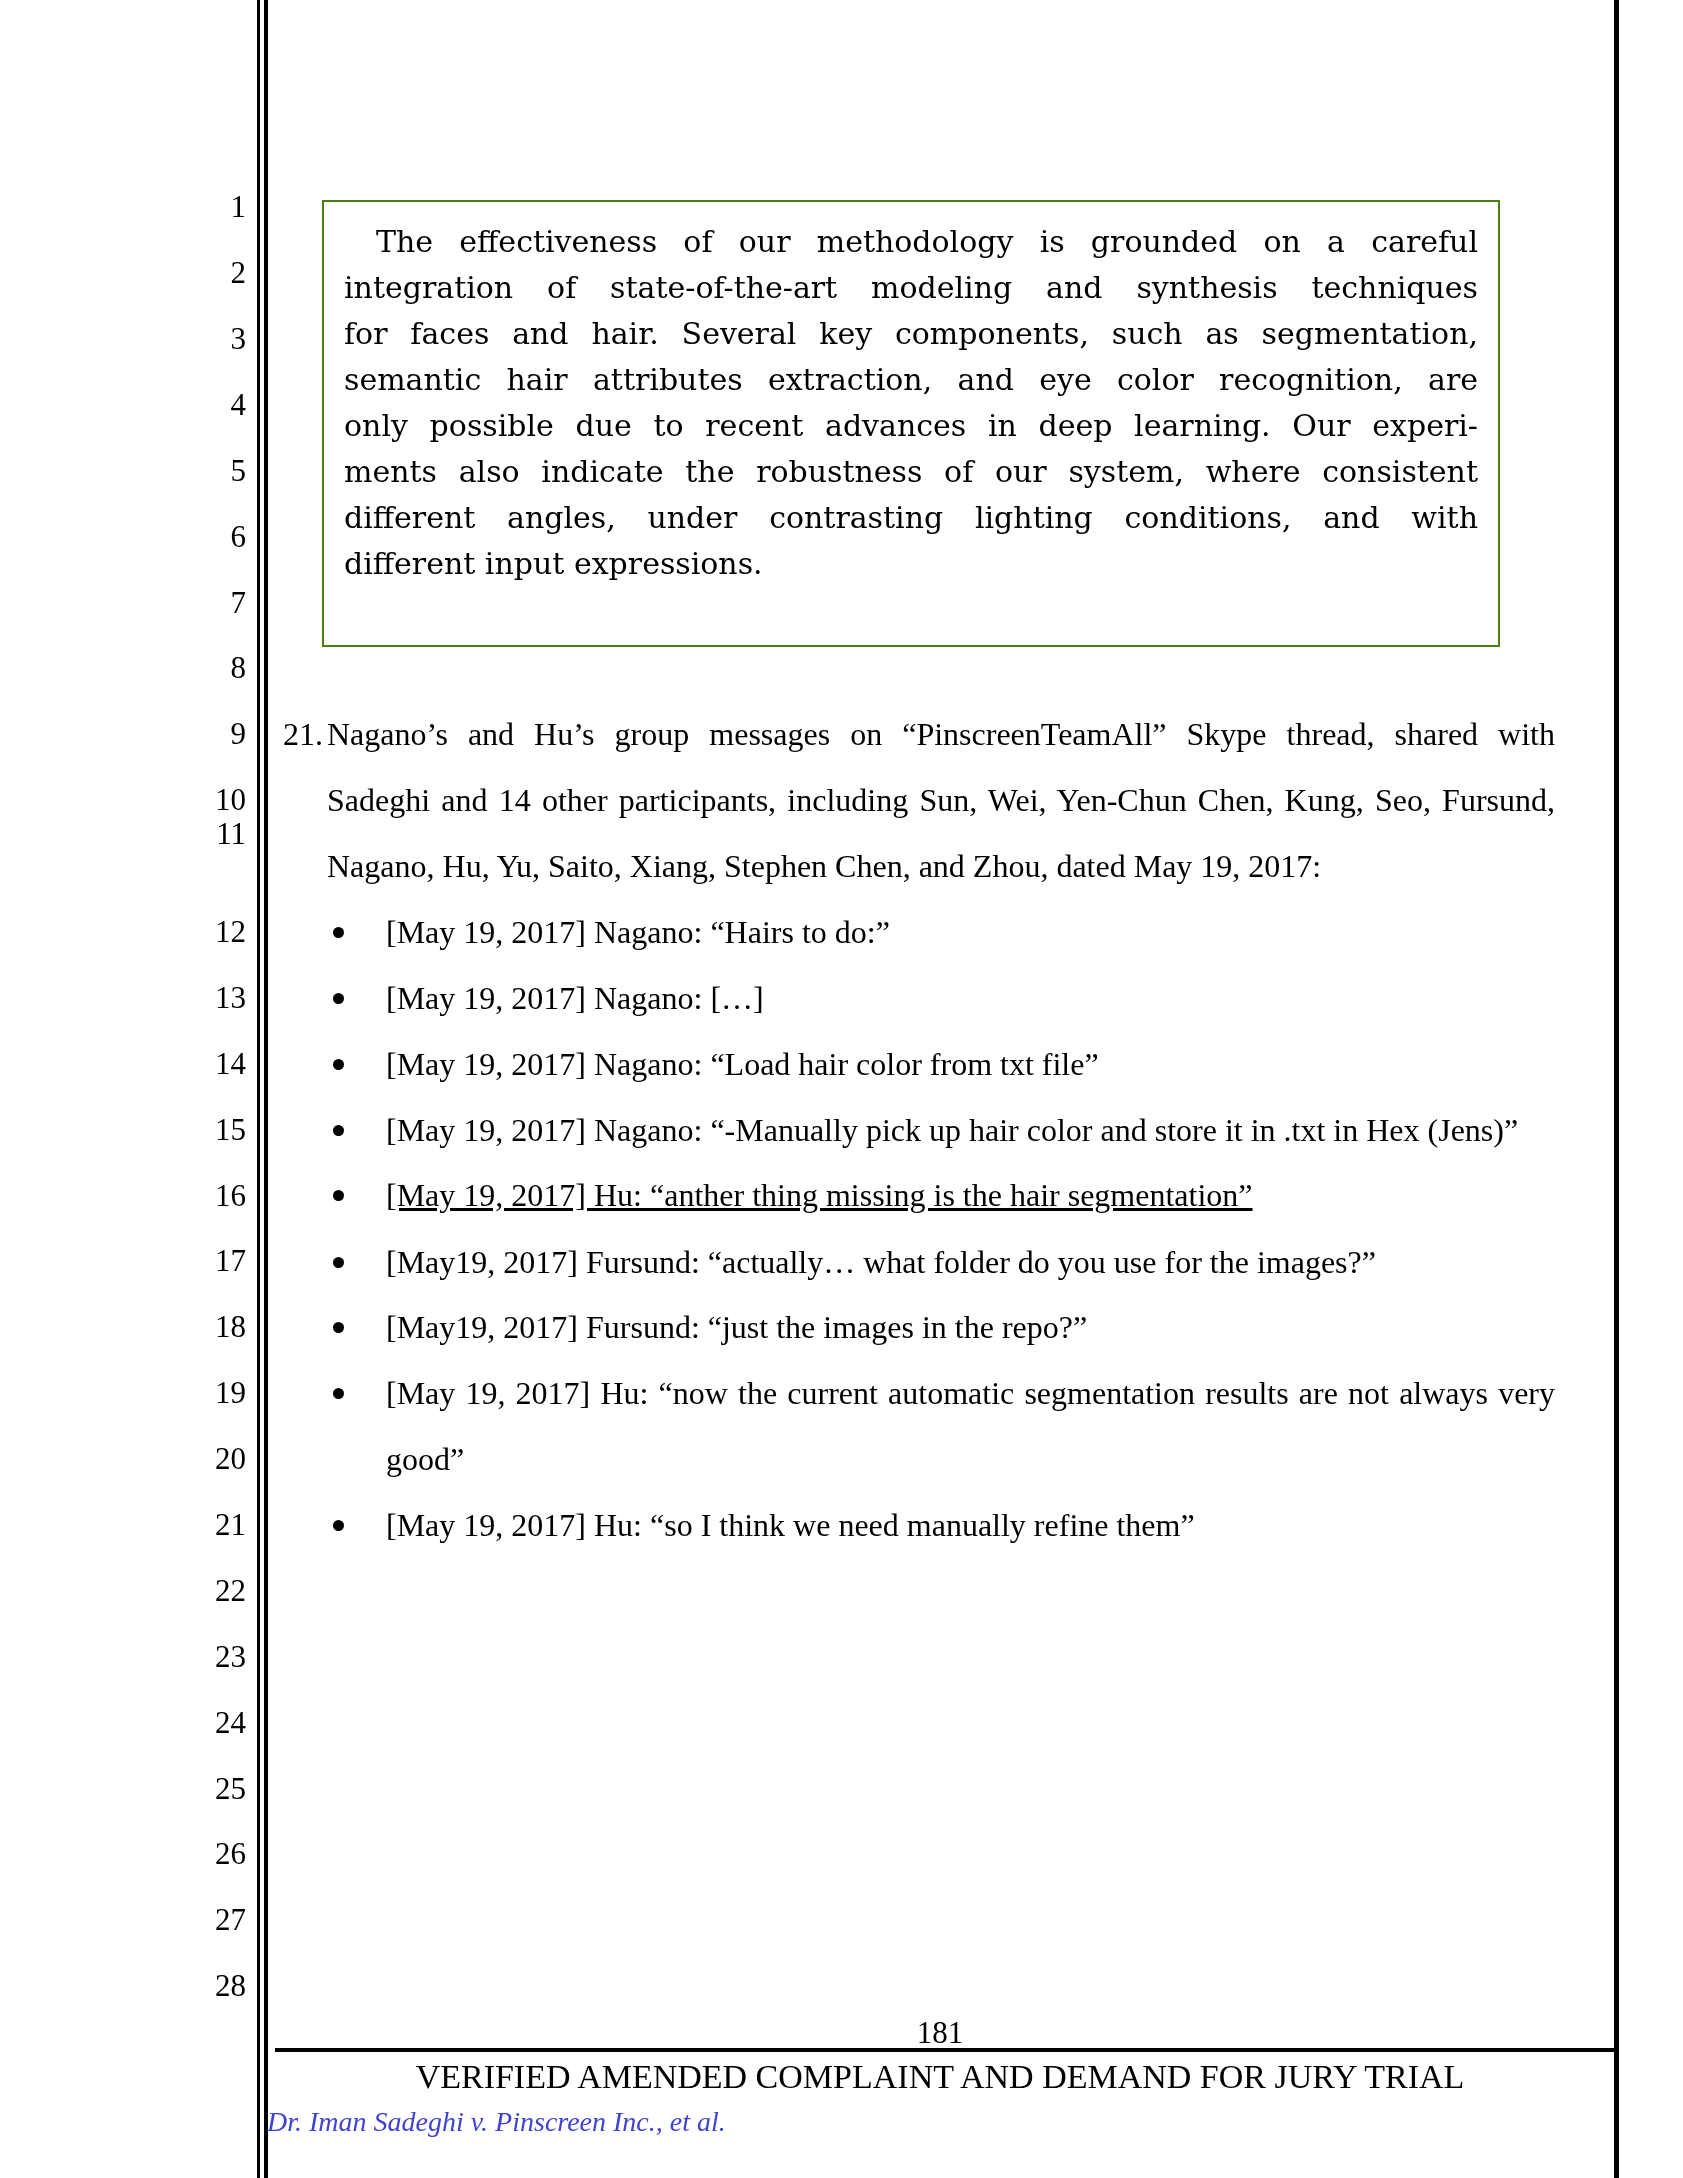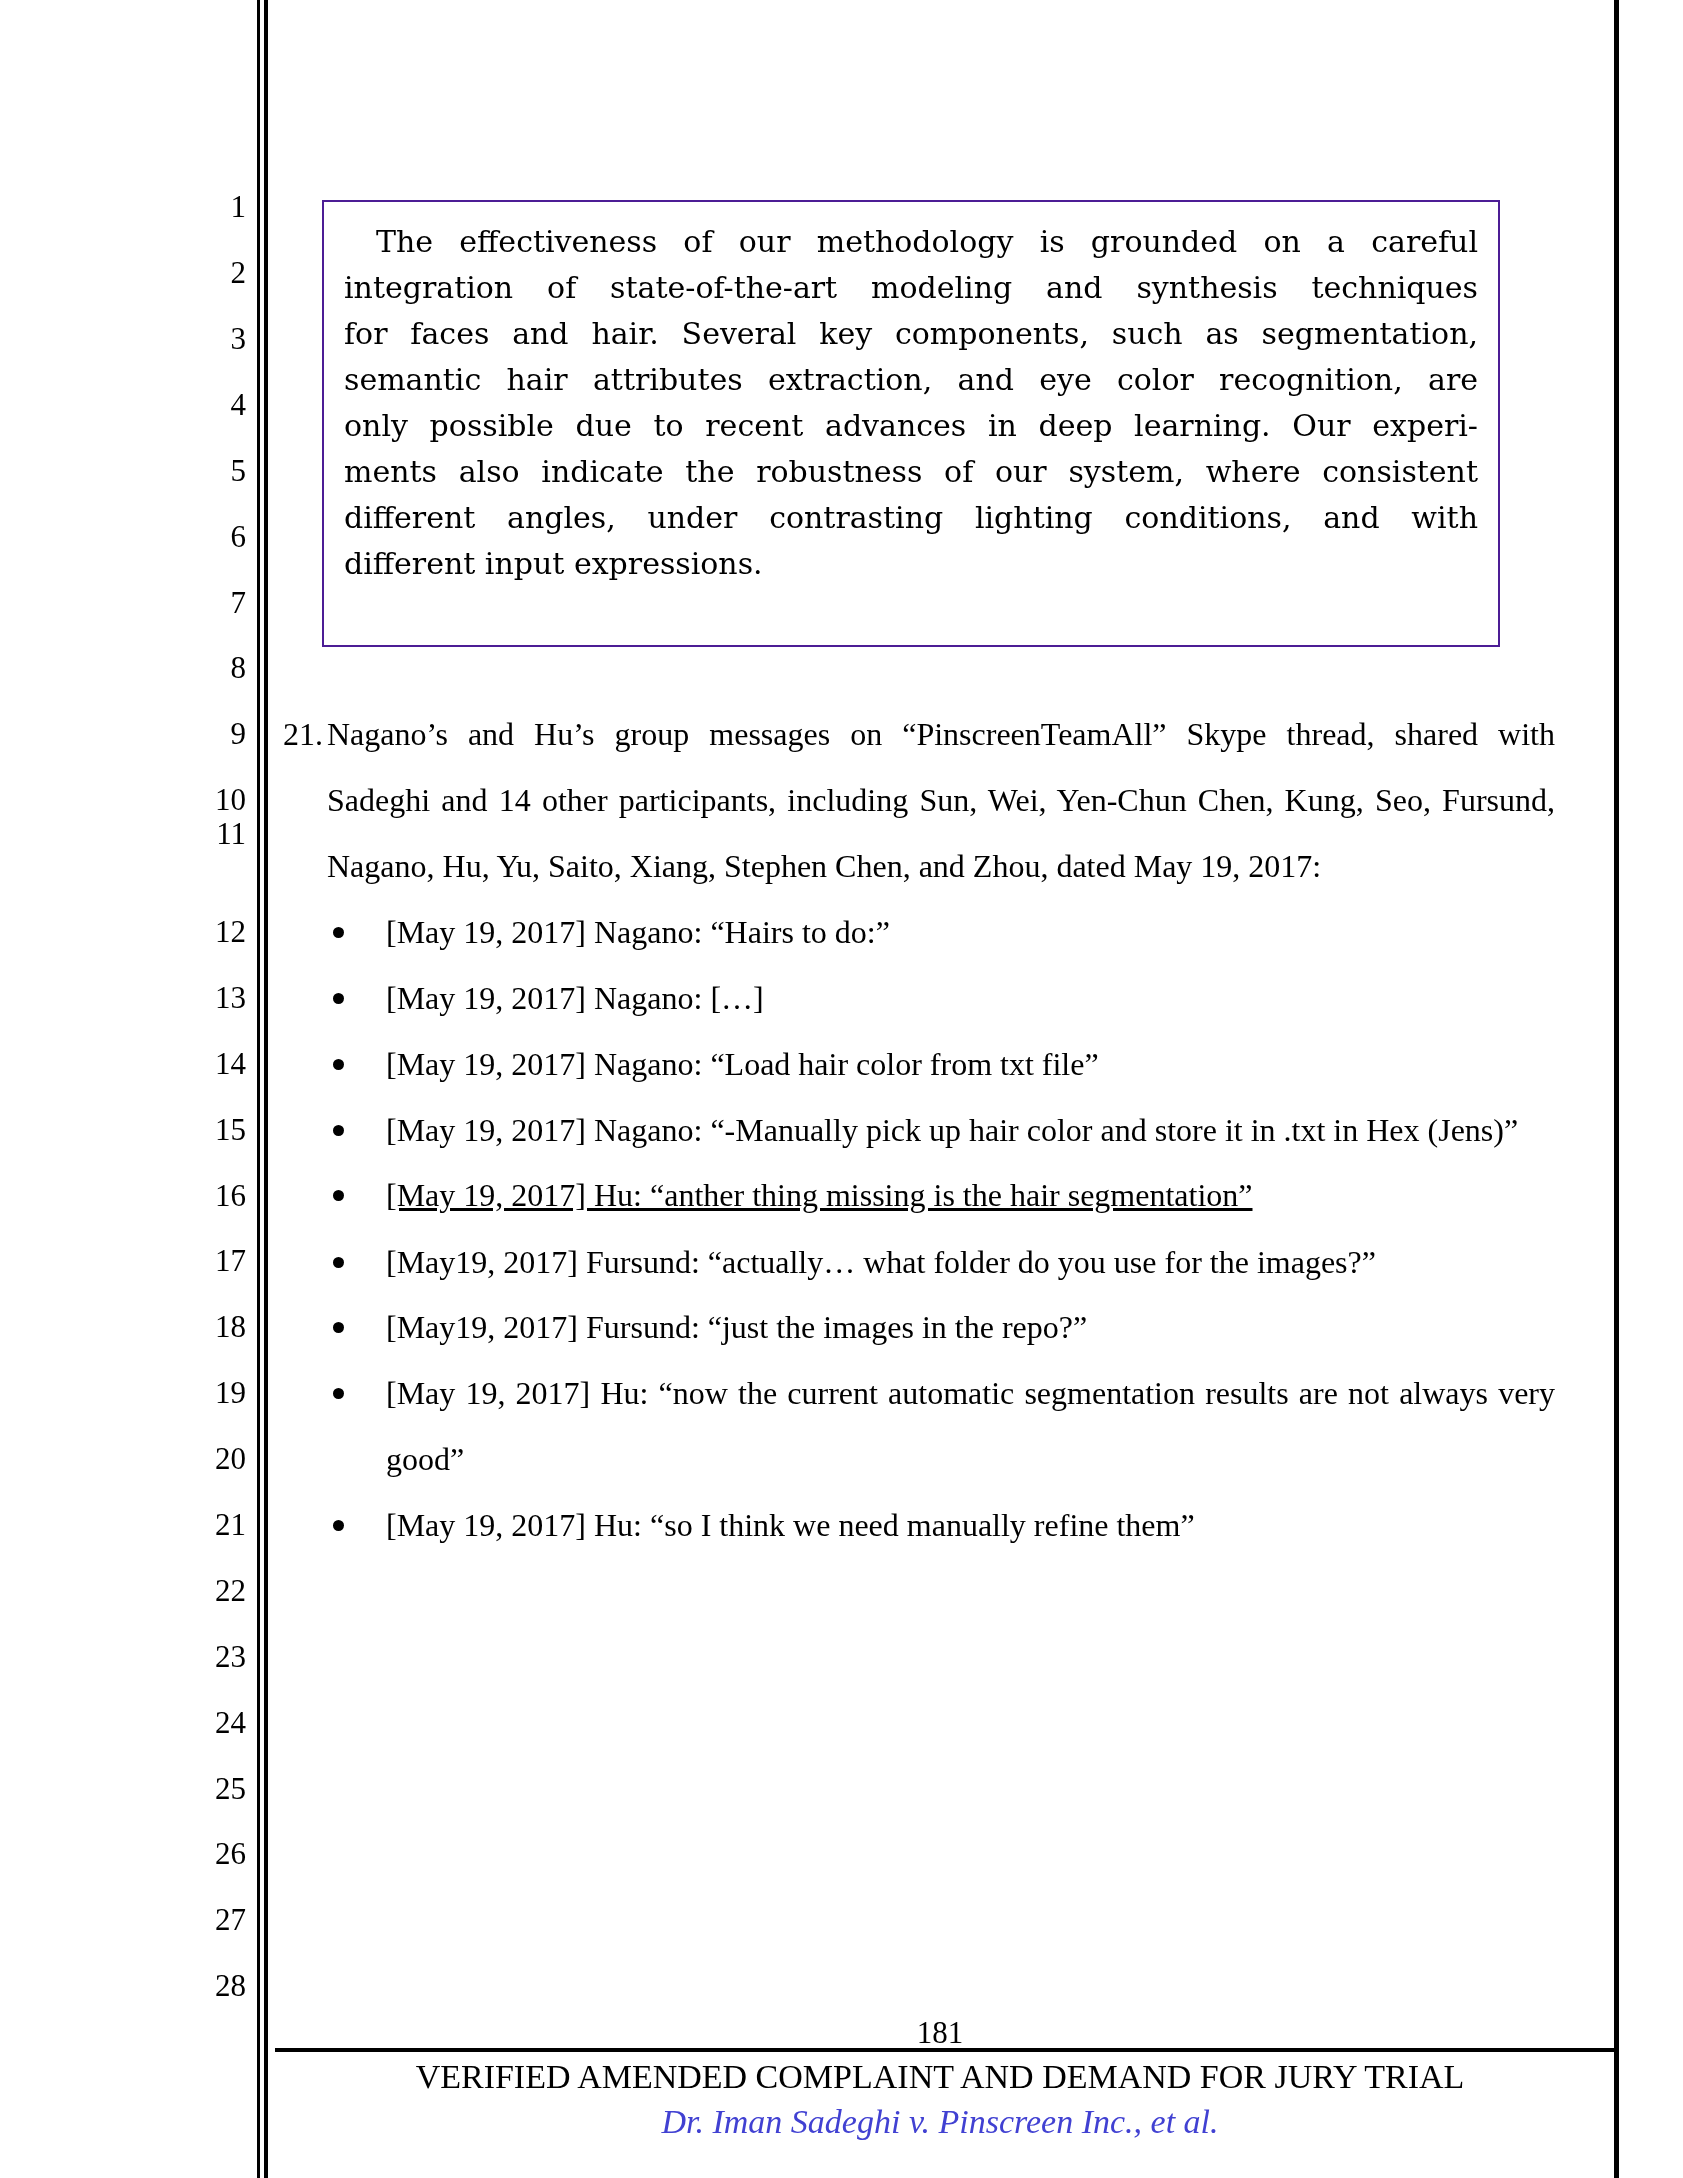--- a/index.html
+++ b/index.html
@@ -26,7 +26,7 @@
   .quote-box{
     position:absolute;left:322px;top:200px;width:1178px;height:447px;
     box-sizing:border-box;
-    border:2px solid #4c1d95;
+    border:2px solid #4d7c0f;
     background:#fff;
     padding:17px 20px 0 20px;
     font-family:"DejaVu Serif", serif;

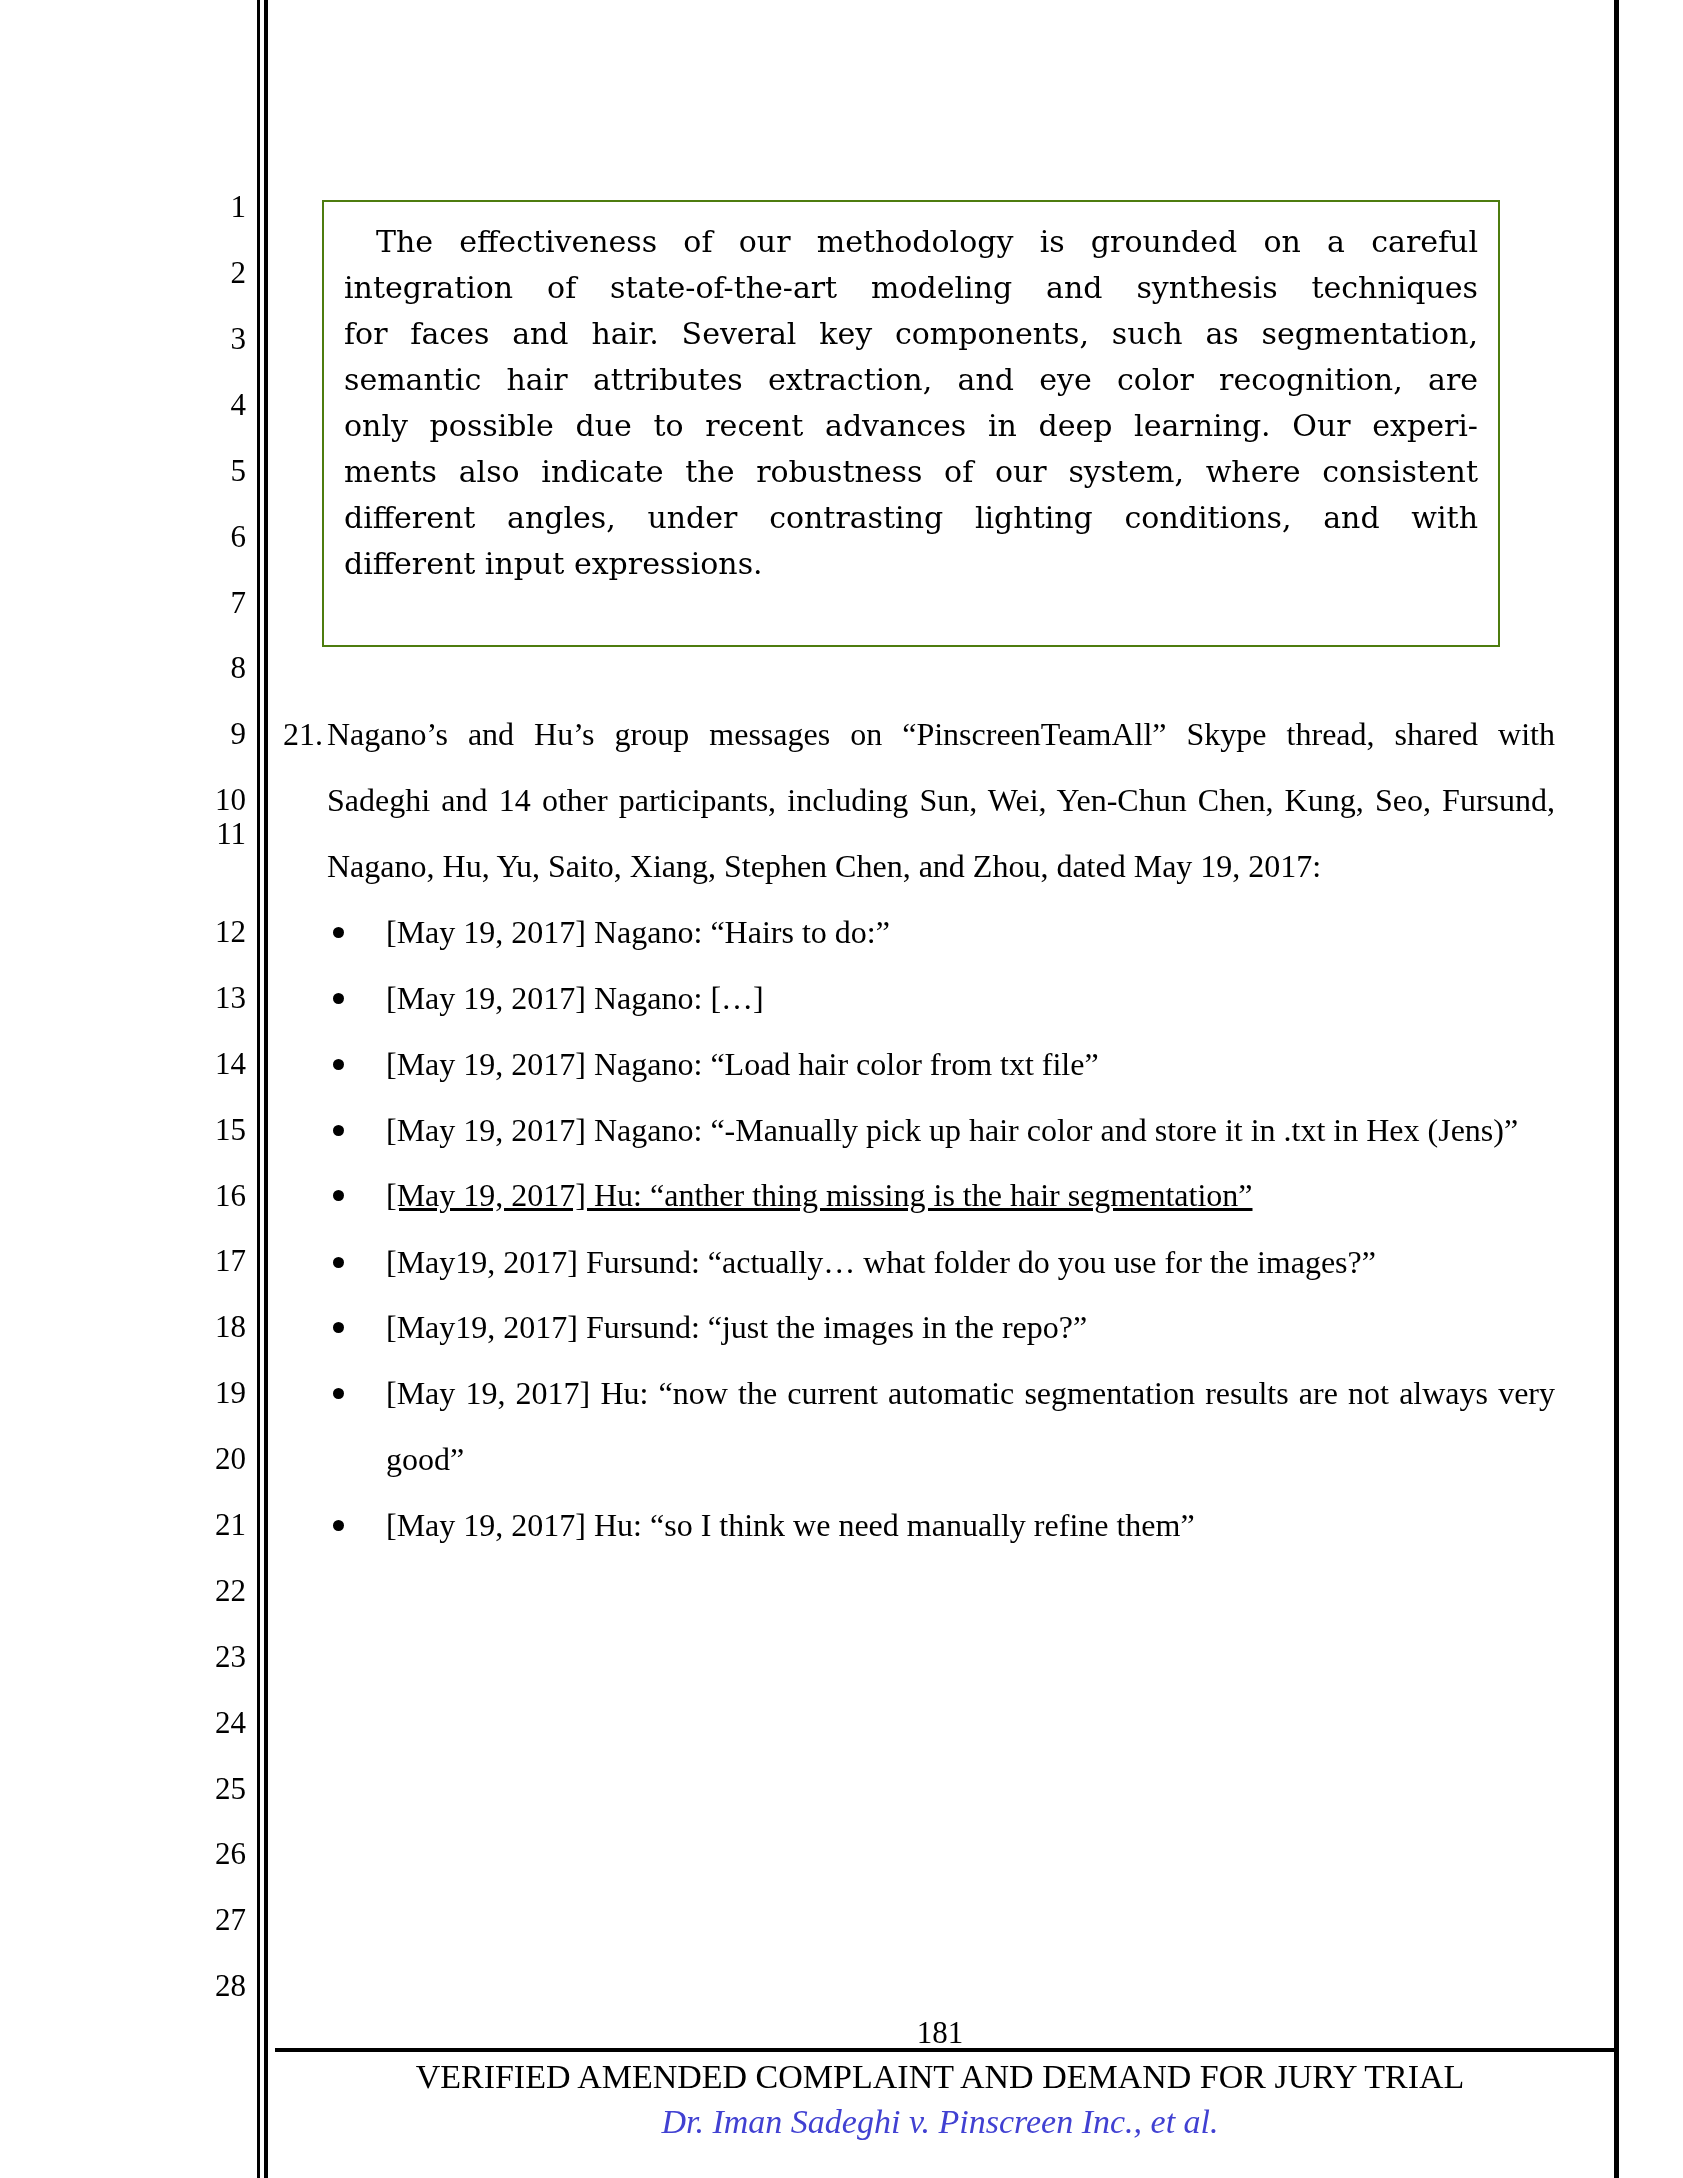--- a/index.html
+++ b/index.html
@@ -60,7 +60,7 @@
   }
   .footer-case{
     position:absolute;left:267px;top:2101px;width:1346px;height:42px;line-height:42px;
-    text-align:center;font-size:34px;font-style:italic;
+    font-size:28px;font-style:italic;
   }
 </style>
 </head>

